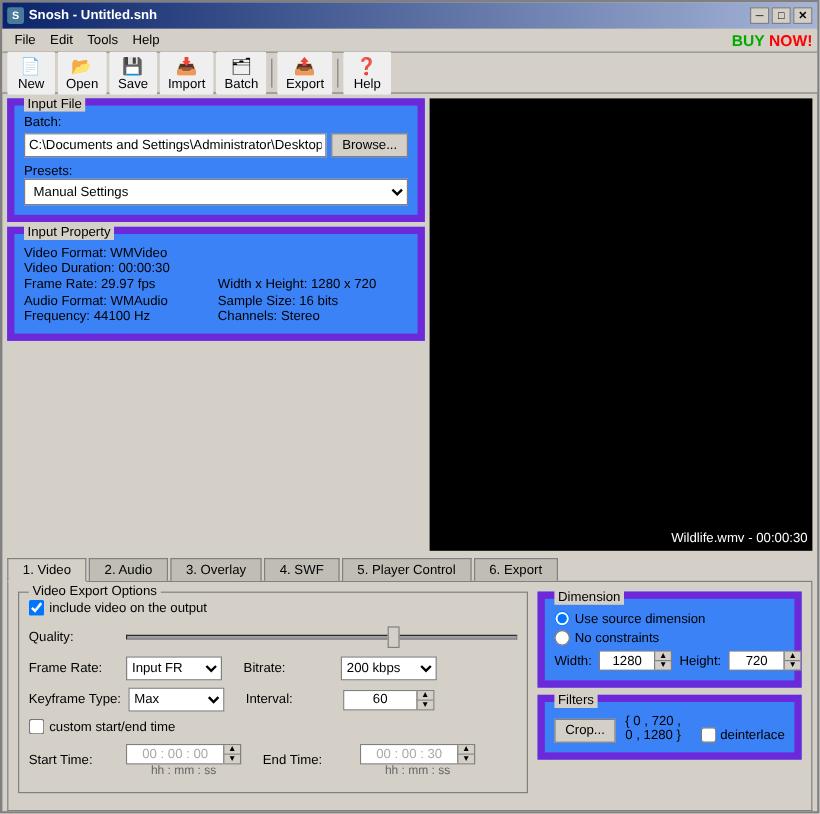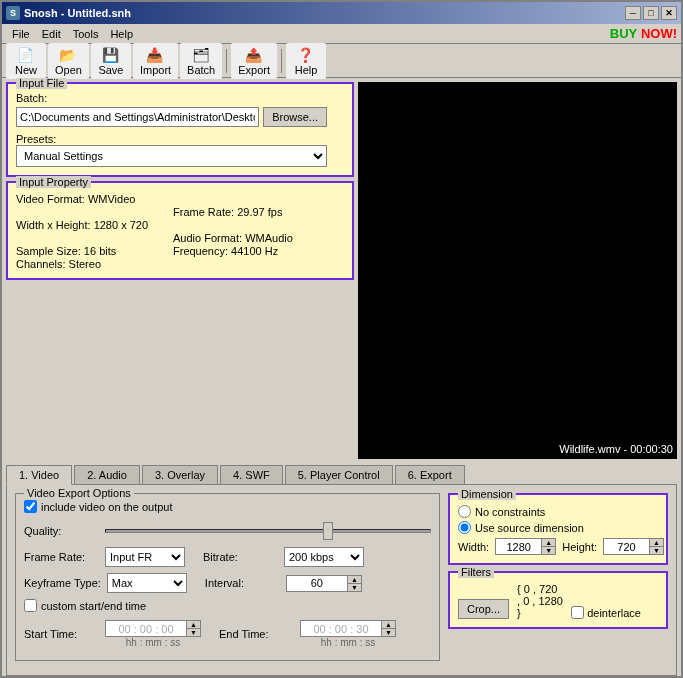--- a/index.html
+++ b/index.html
@@ -113,10 +113,10 @@
       flex-shrink: 0;
     }
     .group-box {
-      border: 2px solid #6d28d9;
+      border: 6px solid #6d28d9;
       border-radius: 0;
-      background: #fef9c3;
-      padding: 6px 25px 8px 8px;
+      background: #3b82f6;
+      padding: 6px 8px 8px 8px;
       position: relative;
     }
     .group-box-title {

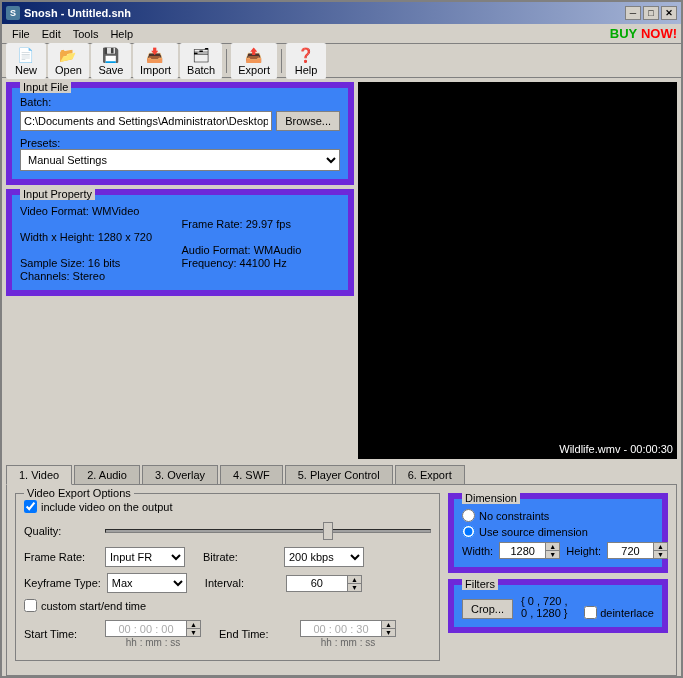--- a/index.html
+++ b/index.html
@@ -422,6 +422,7 @@
         <div class="properties-grid">
           <span class="prop-value">Video Format: WMVideo</span>
           <span class="prop-value"></span>
+          <span class="prop-value">Video Duration: 00:00:30</span>
           <span class="prop-value"></span>
           <span class="prop-value">Frame Rate: 29.97 fps</span>
           <span class="prop-value">Width x Height: 1280 x 720</span>

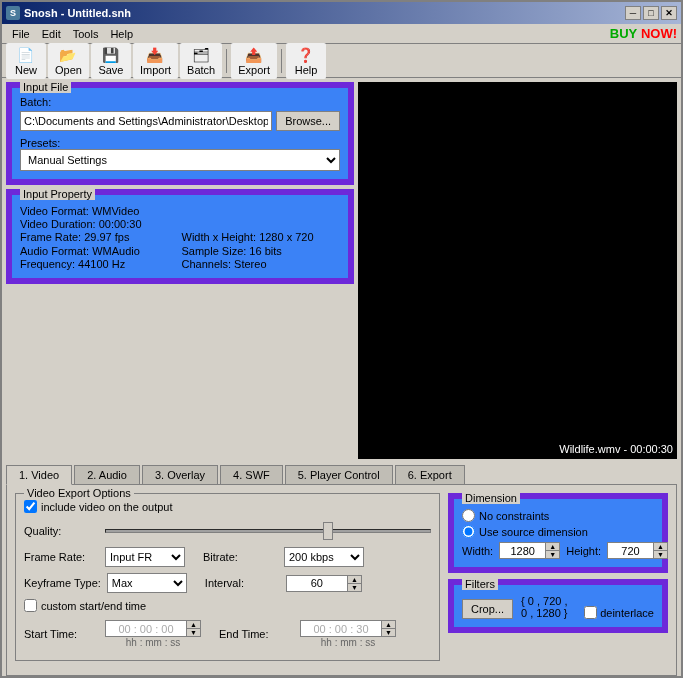--- a/index.html
+++ b/index.html
@@ -535,12 +535,12 @@
           <div class="group-box" style="padding-top:10px;">
             <span class="group-box-title">Dimension</span>
             <div class="radio-row">
+              <input type="radio" name="dim" checked="" style="">
+              <label>Use source dimension</label>
+            </div>
+            <div class="radio-row">
               <input type="radio" name="dim" style="">
               <label>No constraints</label>
-            </div>
-            <div class="radio-row">
-              <input type="radio" name="dim" checked="" style="">
-              <label>Use source dimension</label>
             </div>
             <div class="wh-row">
               <span>Width:</span>

